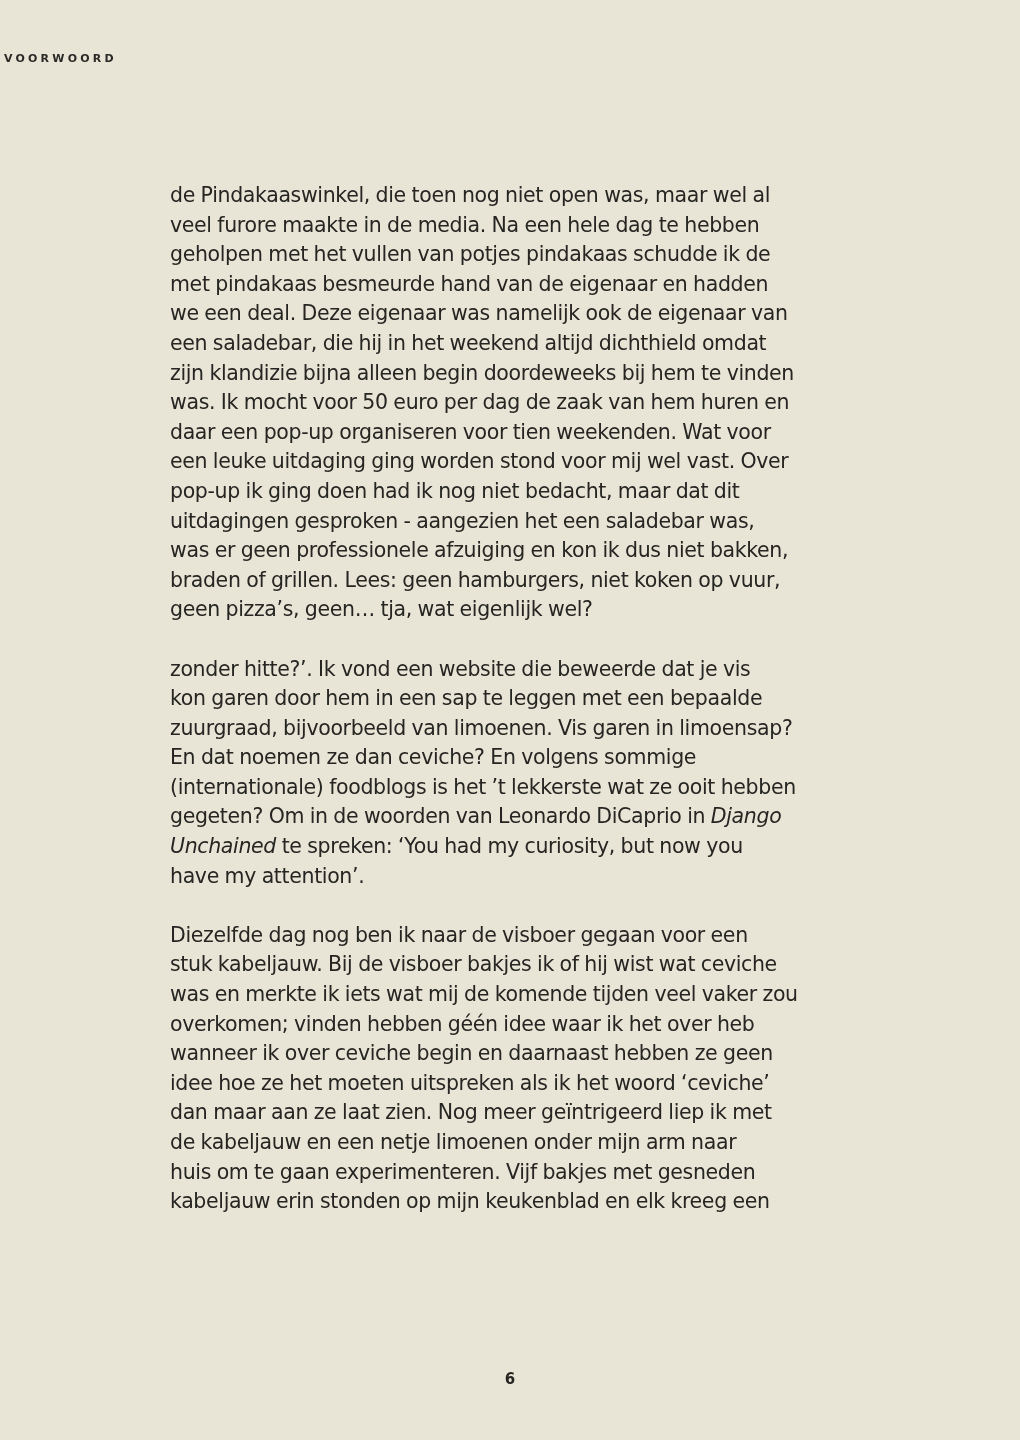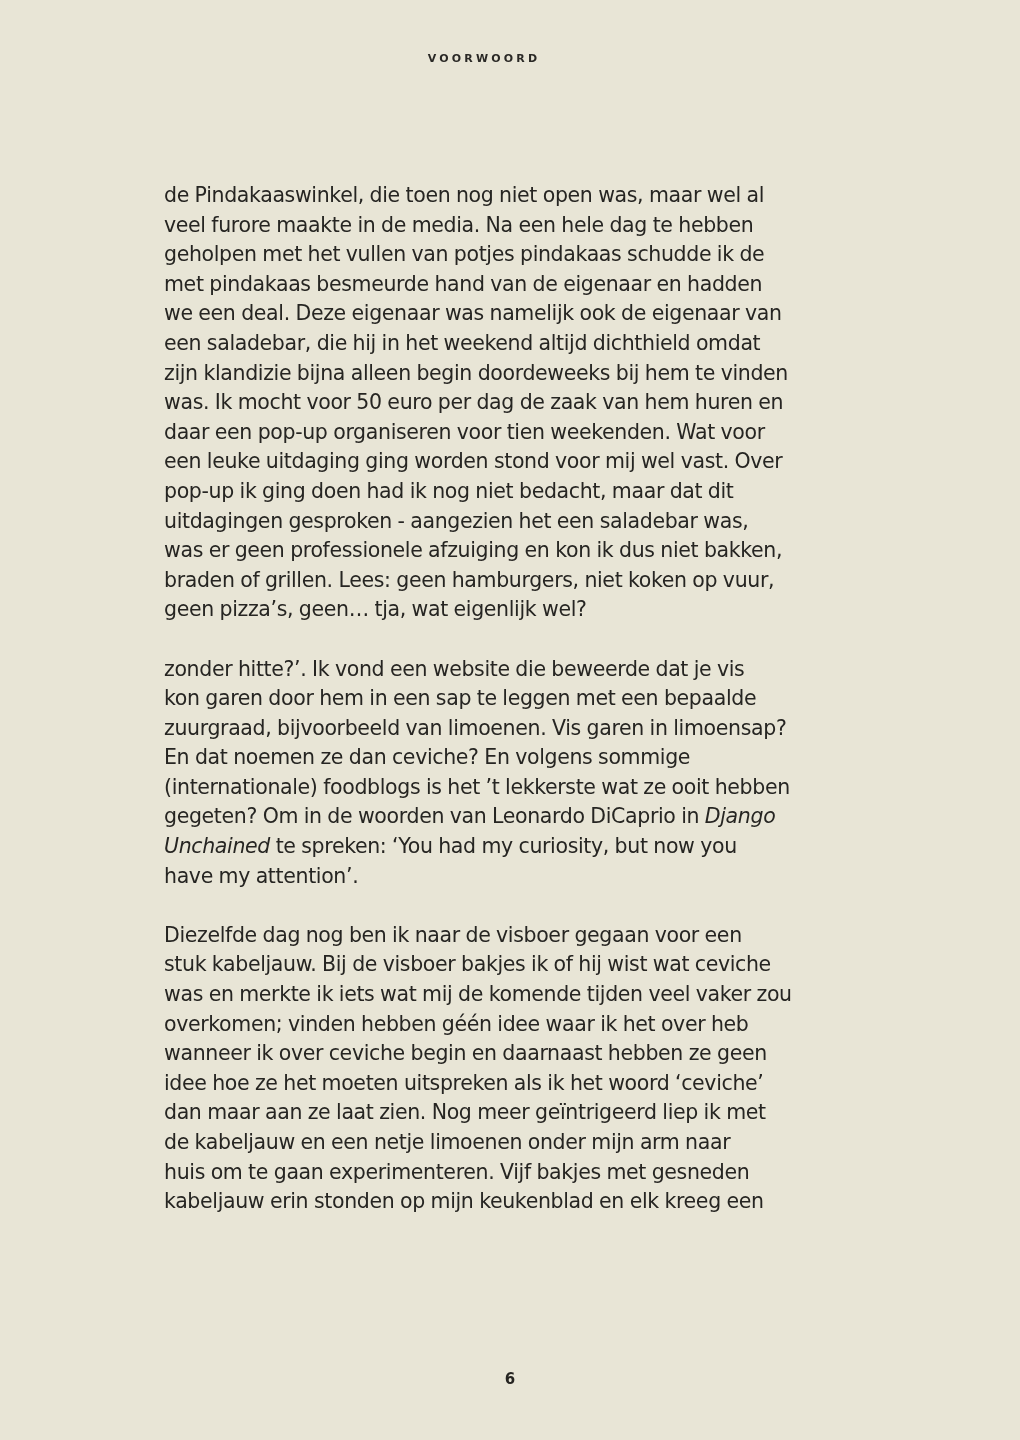--- a/index.html
+++ b/index.html
@@ -18,9 +18,9 @@
     .running-header {
       position: absolute;
       top: 52px;
-      left: 12px;
+      left: 4px;
       width: 944px;
-      text-align: center;
+      text-align: left;
       font-family: "DejaVu Sans", sans-serif;
       font-weight: bold;
       font-size: 11px;

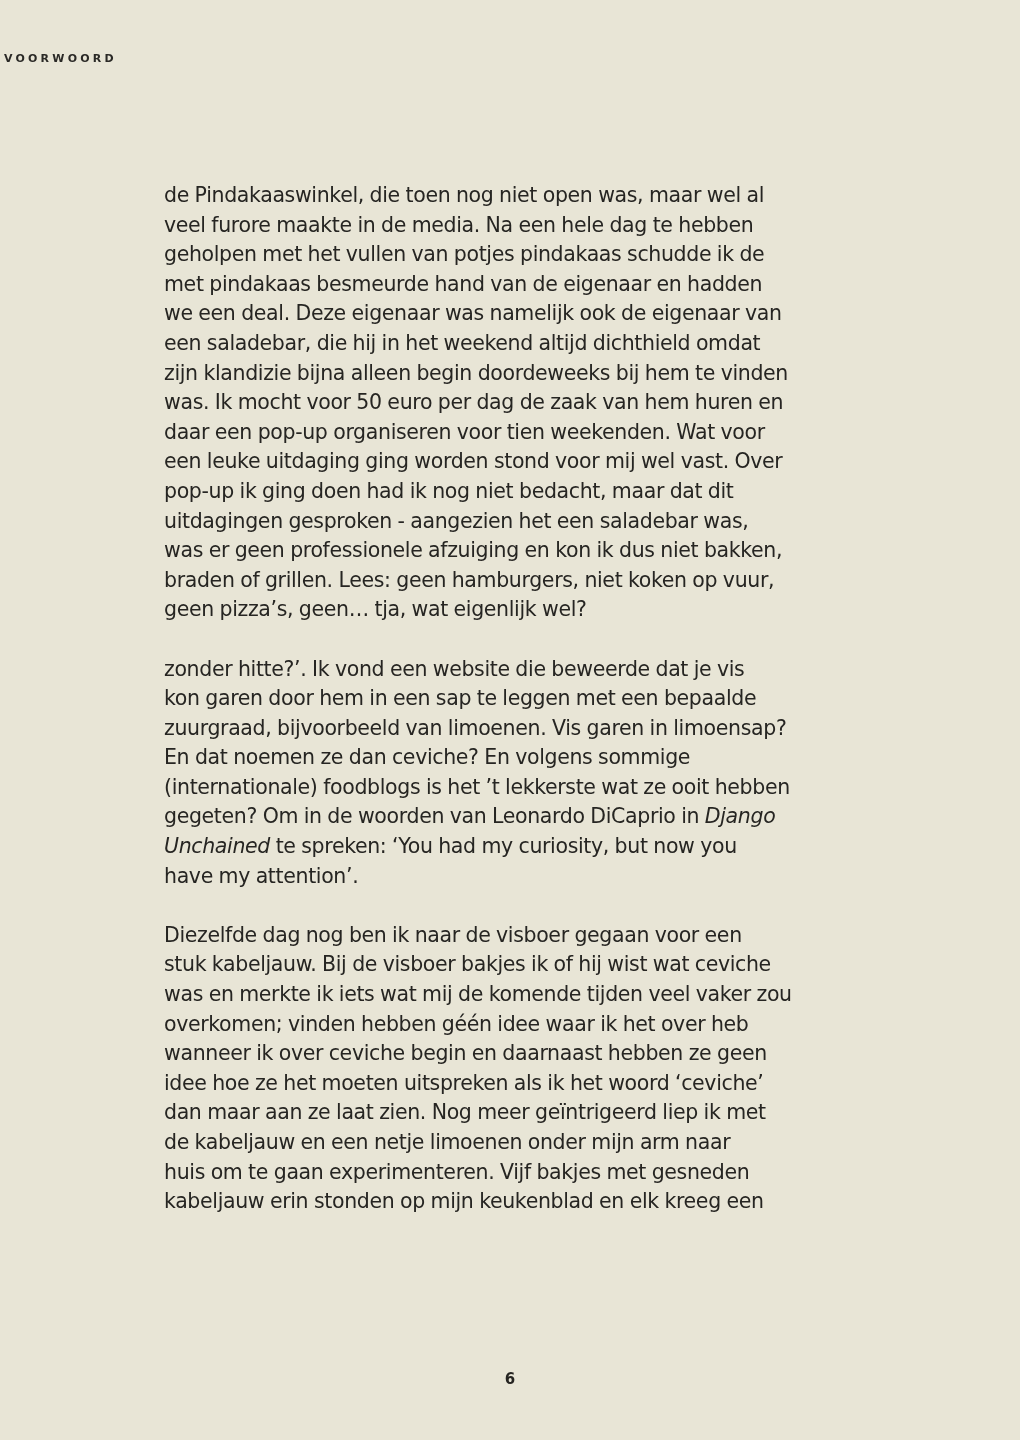--- a/index.html
+++ b/index.html
@@ -30,7 +30,7 @@
     .body-text {
       position: absolute;
       top: 181px;
-      left: 164px;
+      left: 170px;
       width: 680px;
     }
     .paragraph {

